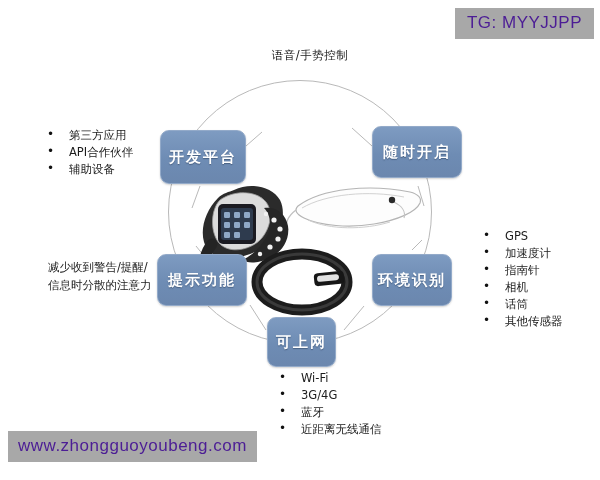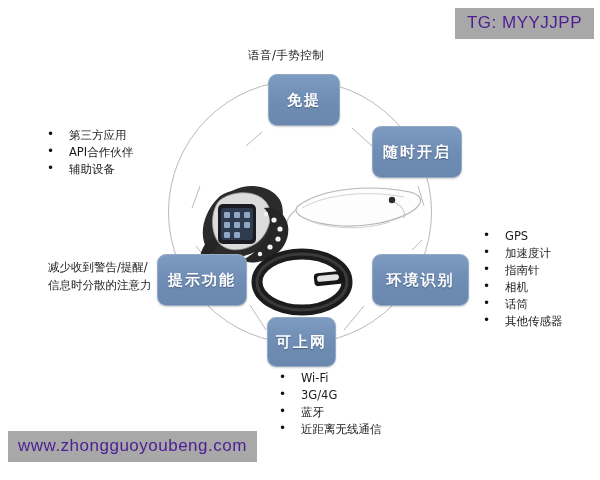--- a/index.html
+++ b/index.html
@@ -125,6 +125,7 @@
     left: 248px;
     top: 48px;
     width: 124px;
+    text-align: center;
     font-family: "DejaVu Sans", "Liberation Sans", sans-serif;
     font-size: 11.5px;
     color: #1c1c1c;

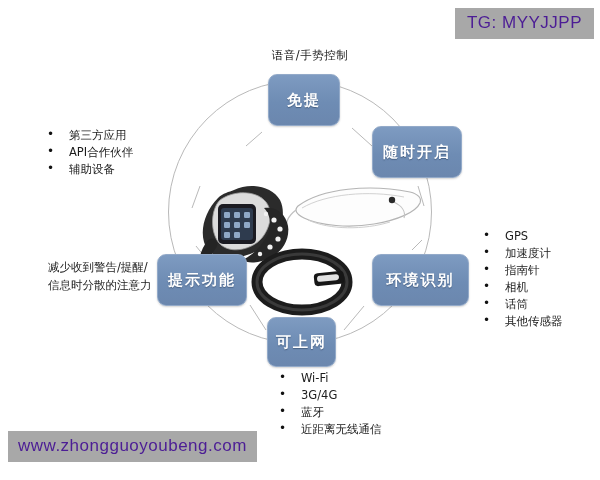--- a/index.html
+++ b/index.html
@@ -232,9 +232,6 @@
 
   <div id="caption-top">语音/手势控制</div>
 
-  <div class="node" id="node-handsfree">
-    <span class="node-label">免提</span>
-  </div>
 
   <div class="node" id="node-alwayson">
     <span class="node-label">随时开启</span>

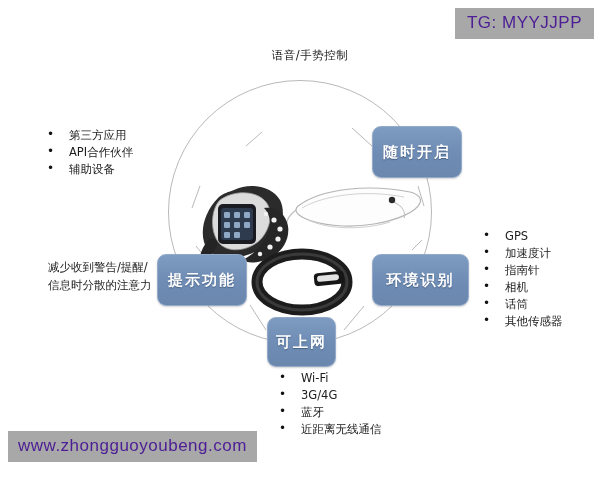--- a/index.html
+++ b/index.html
@@ -249,6 +249,9 @@
     <span class="node-label">提示功能</span>
   </div>
 
+  <div class="node" id="node-platform">
+    <span class="node-label">开发平台</span>
+  </div>
 
   <div class="anno" id="anno-platform">
     <ul class="bullets">

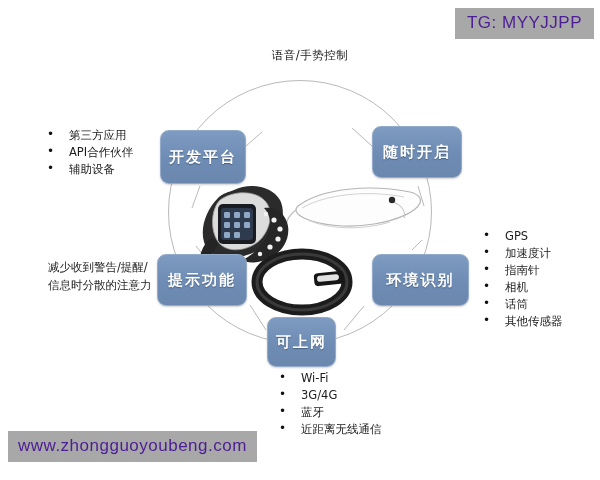--- a/index.html
+++ b/index.html
@@ -84,7 +84,7 @@
 
   #node-handsfree   { left: 268px; top: 74px;  width: 72px;  height: 52px; }
   #node-alwayson    { left: 372px; top: 126px; width: 90px;  height: 52px; }
-  #node-context     { left: 372px; top: 254px; width: 97px;  height: 52px; text-align: right; }
+  #node-context     { left: 372px; top: 254px; width: 80px;  height: 52px; text-align: right; }
   #node-online      { left: 267px; top: 317px; width: 69px;  height: 50px; }
   #node-notify      { left: 157px; top: 254px; width: 90px;  height: 52px; }
   #node-platform    { left: 160px; top: 130px; width: 86px;  height: 54px; }

